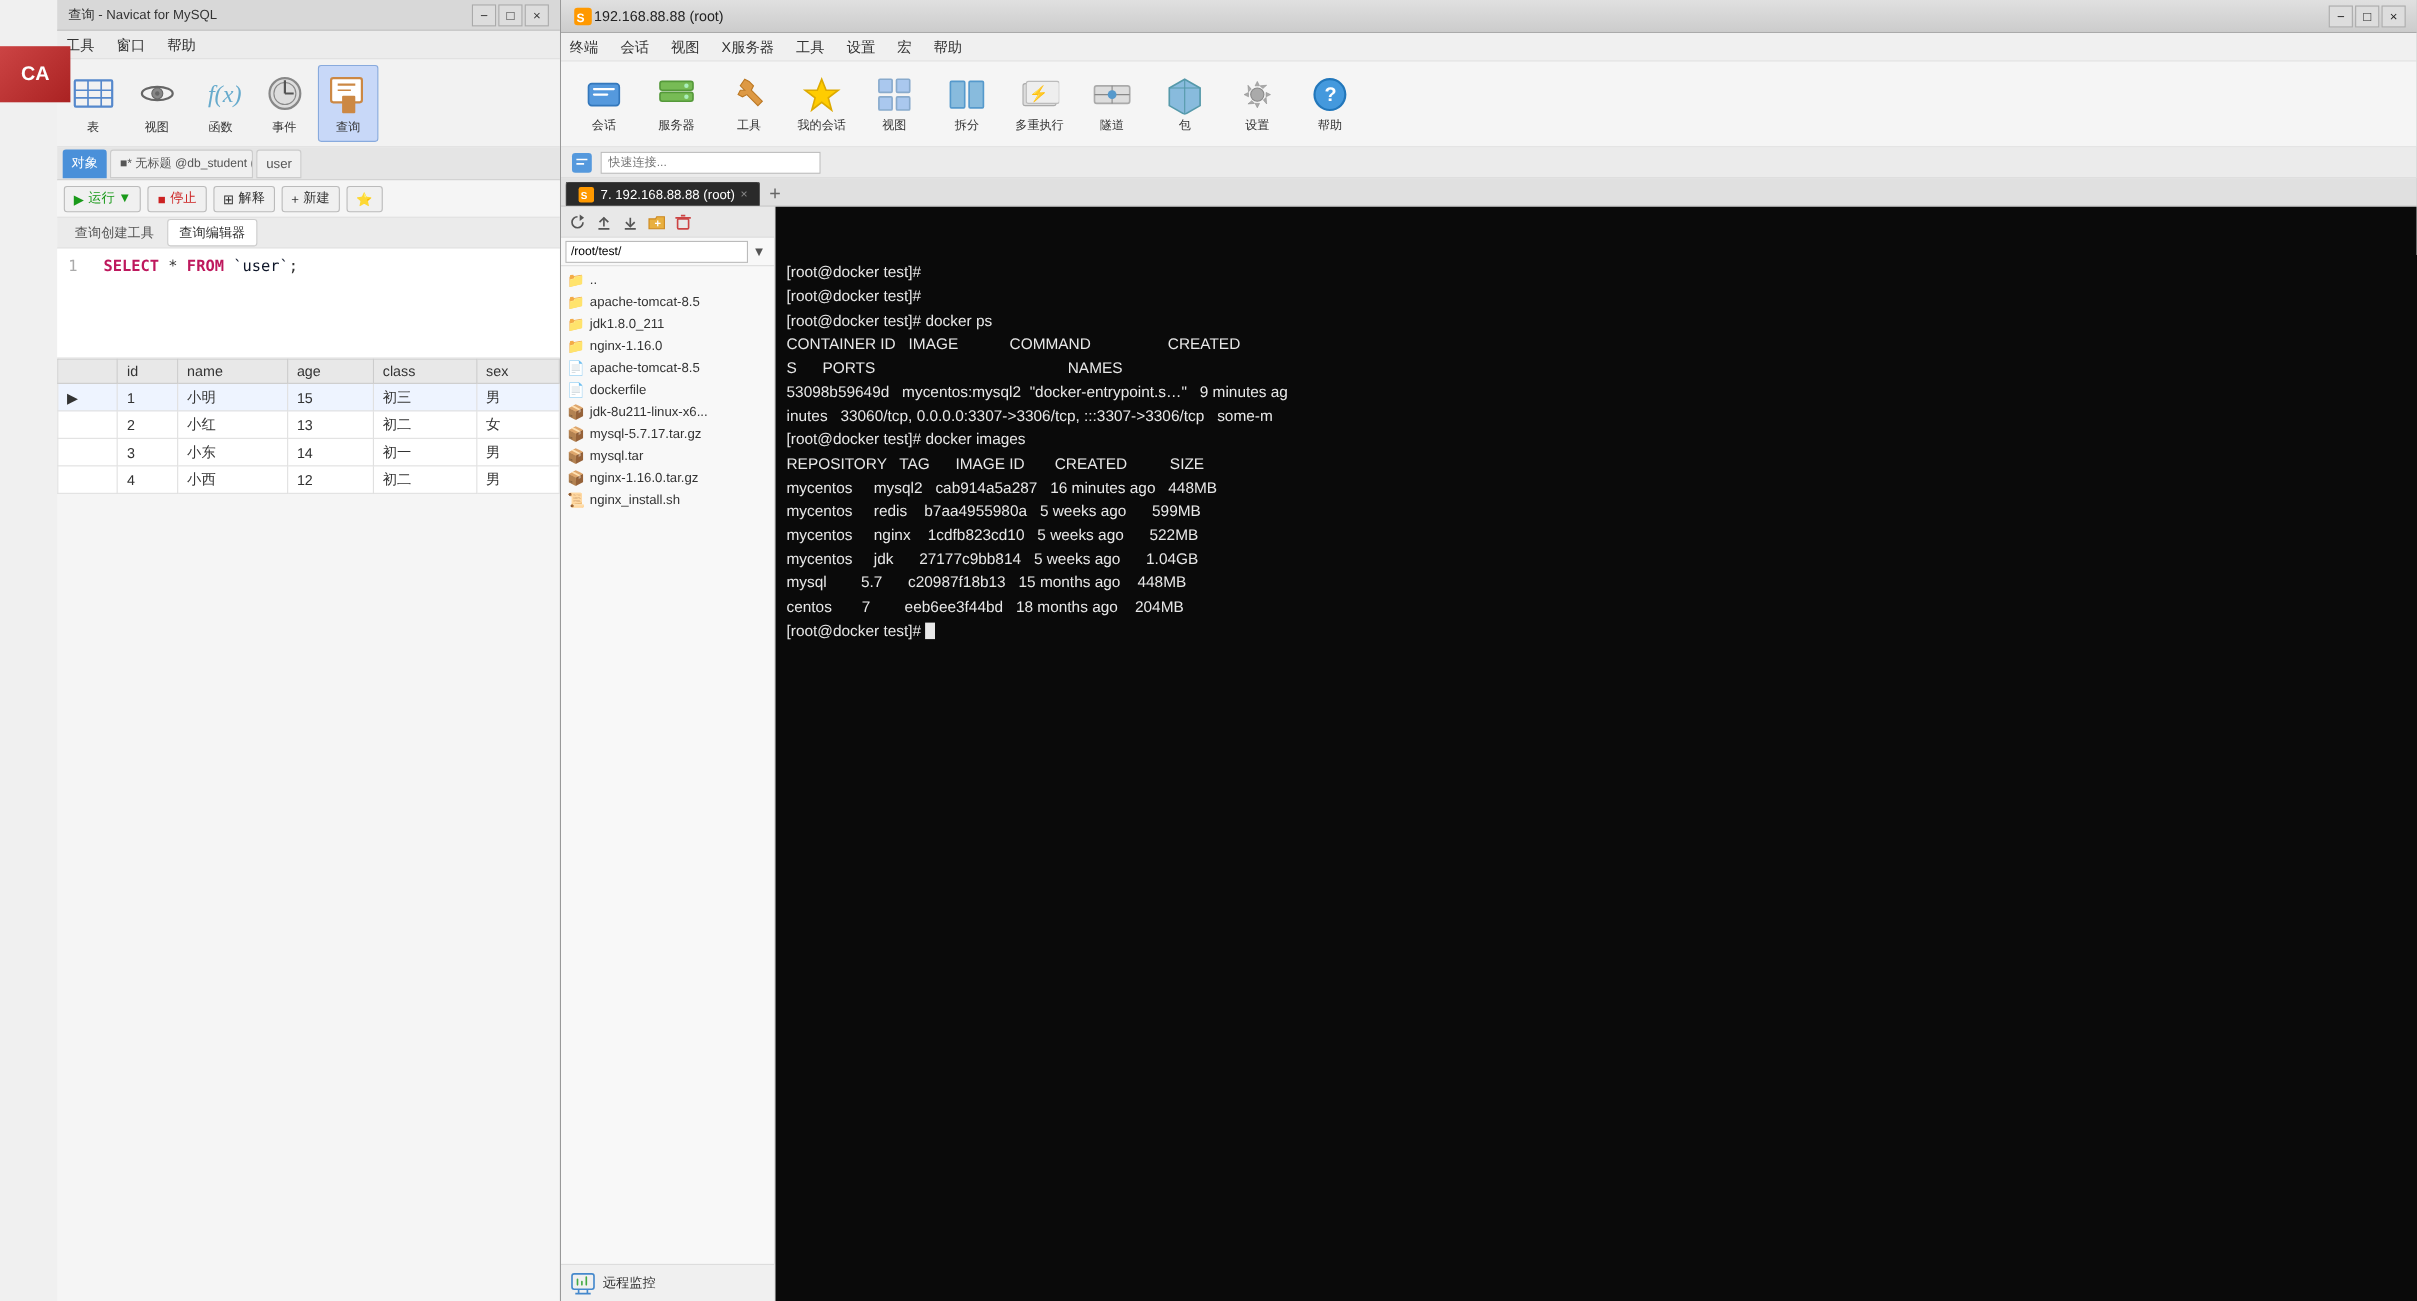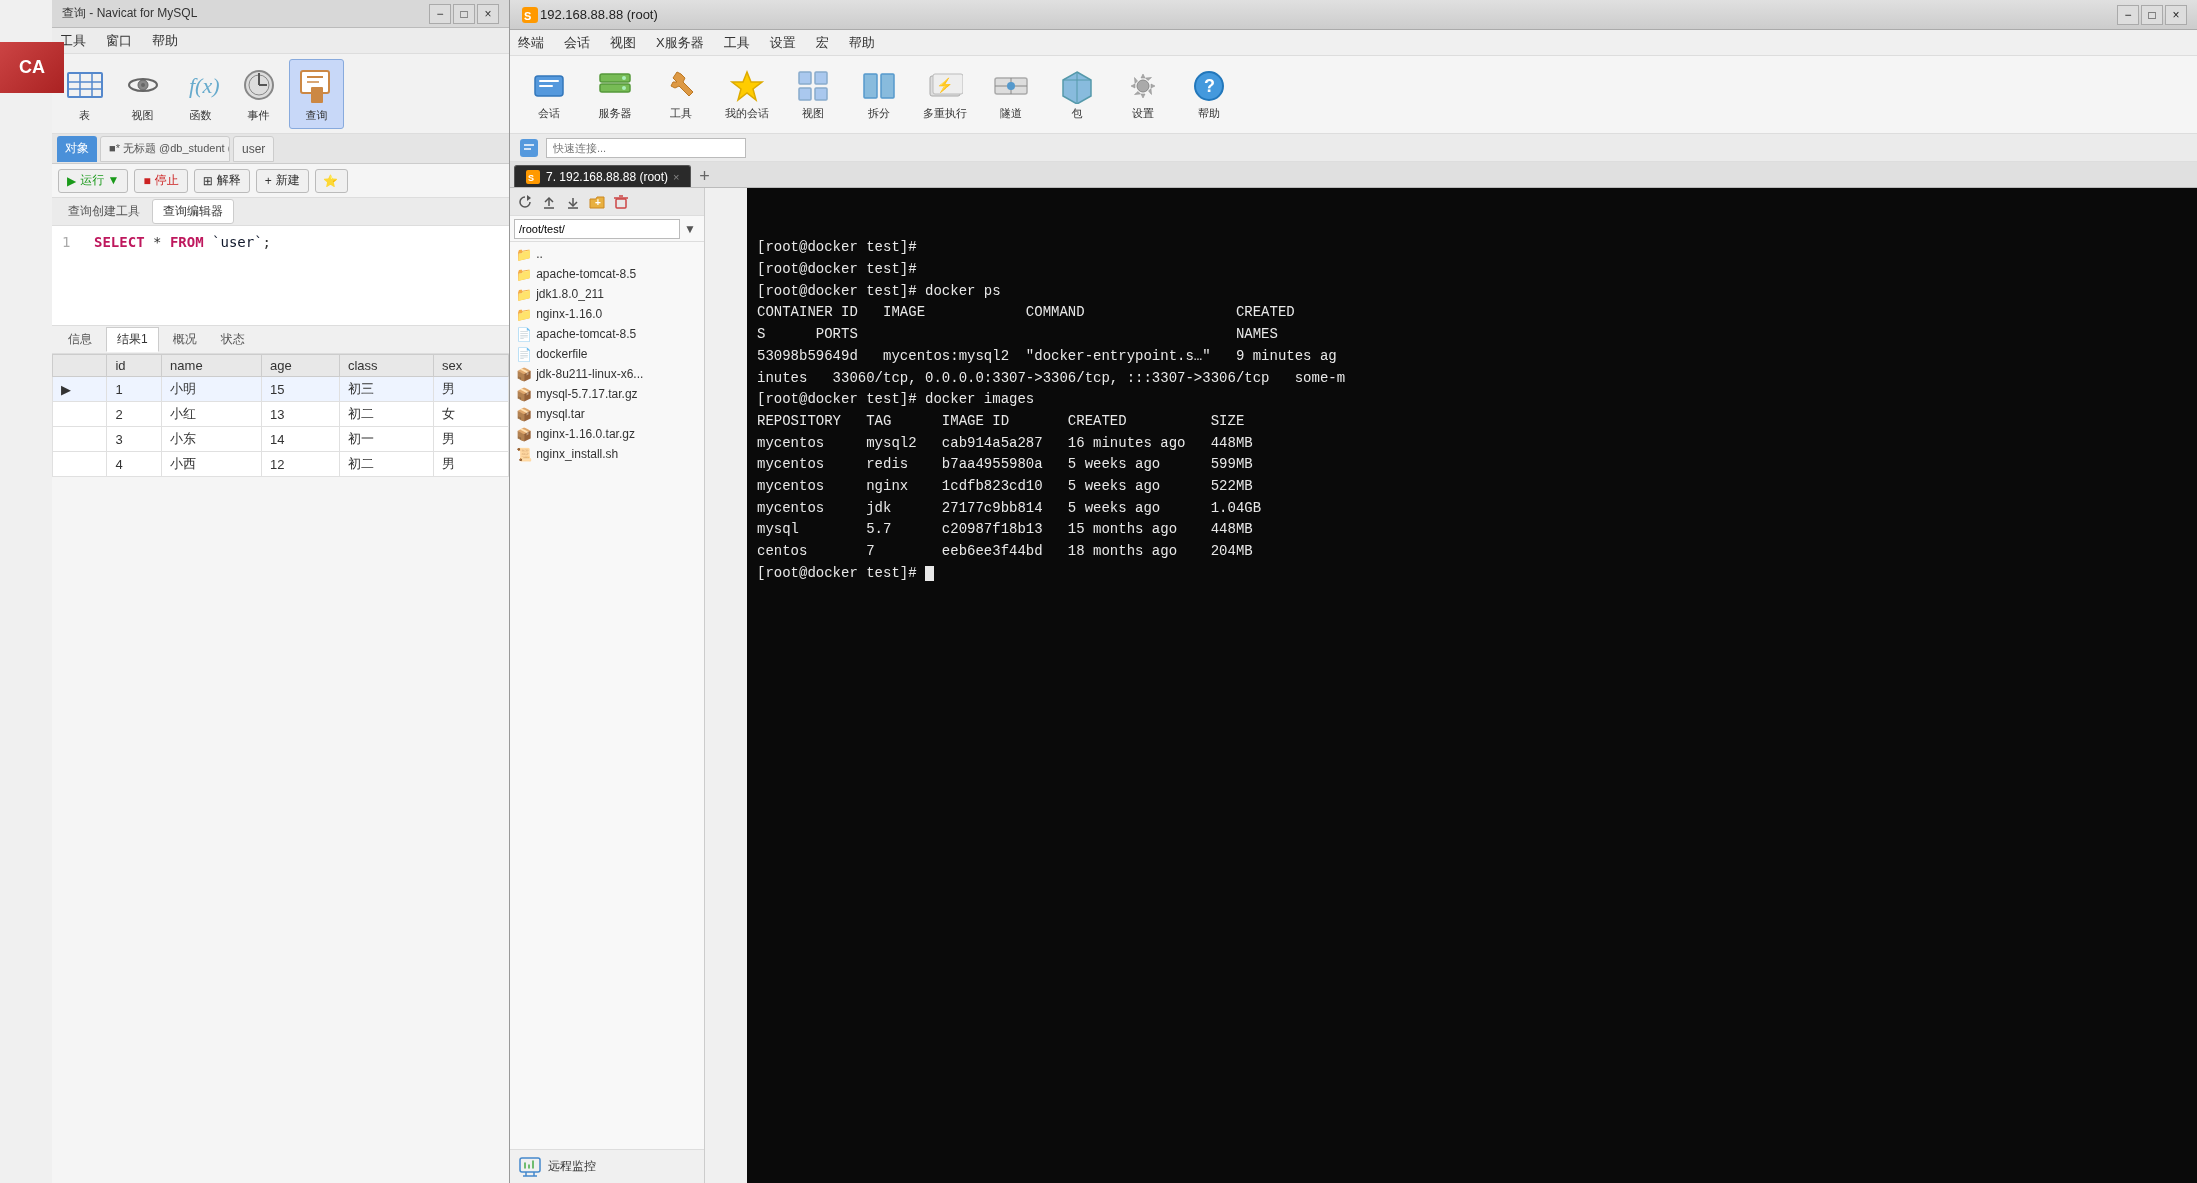--- a/index.html
+++ b/index.html
@@ -508,13 +508,12 @@
       flex: 1;
       background: #0a0a0a;
       color: #e8e8e8;
-      font-family: Liberation Mono, monospace;
+      font-family: Liberation Sans, sans-serif;
       font-size: 14px;
       padding: 6px 10px;
       overflow: auto;
       white-space: pre;
       line-height: 1.55;
-      margin-left: 42px;
     }
 
     .t-cursor {

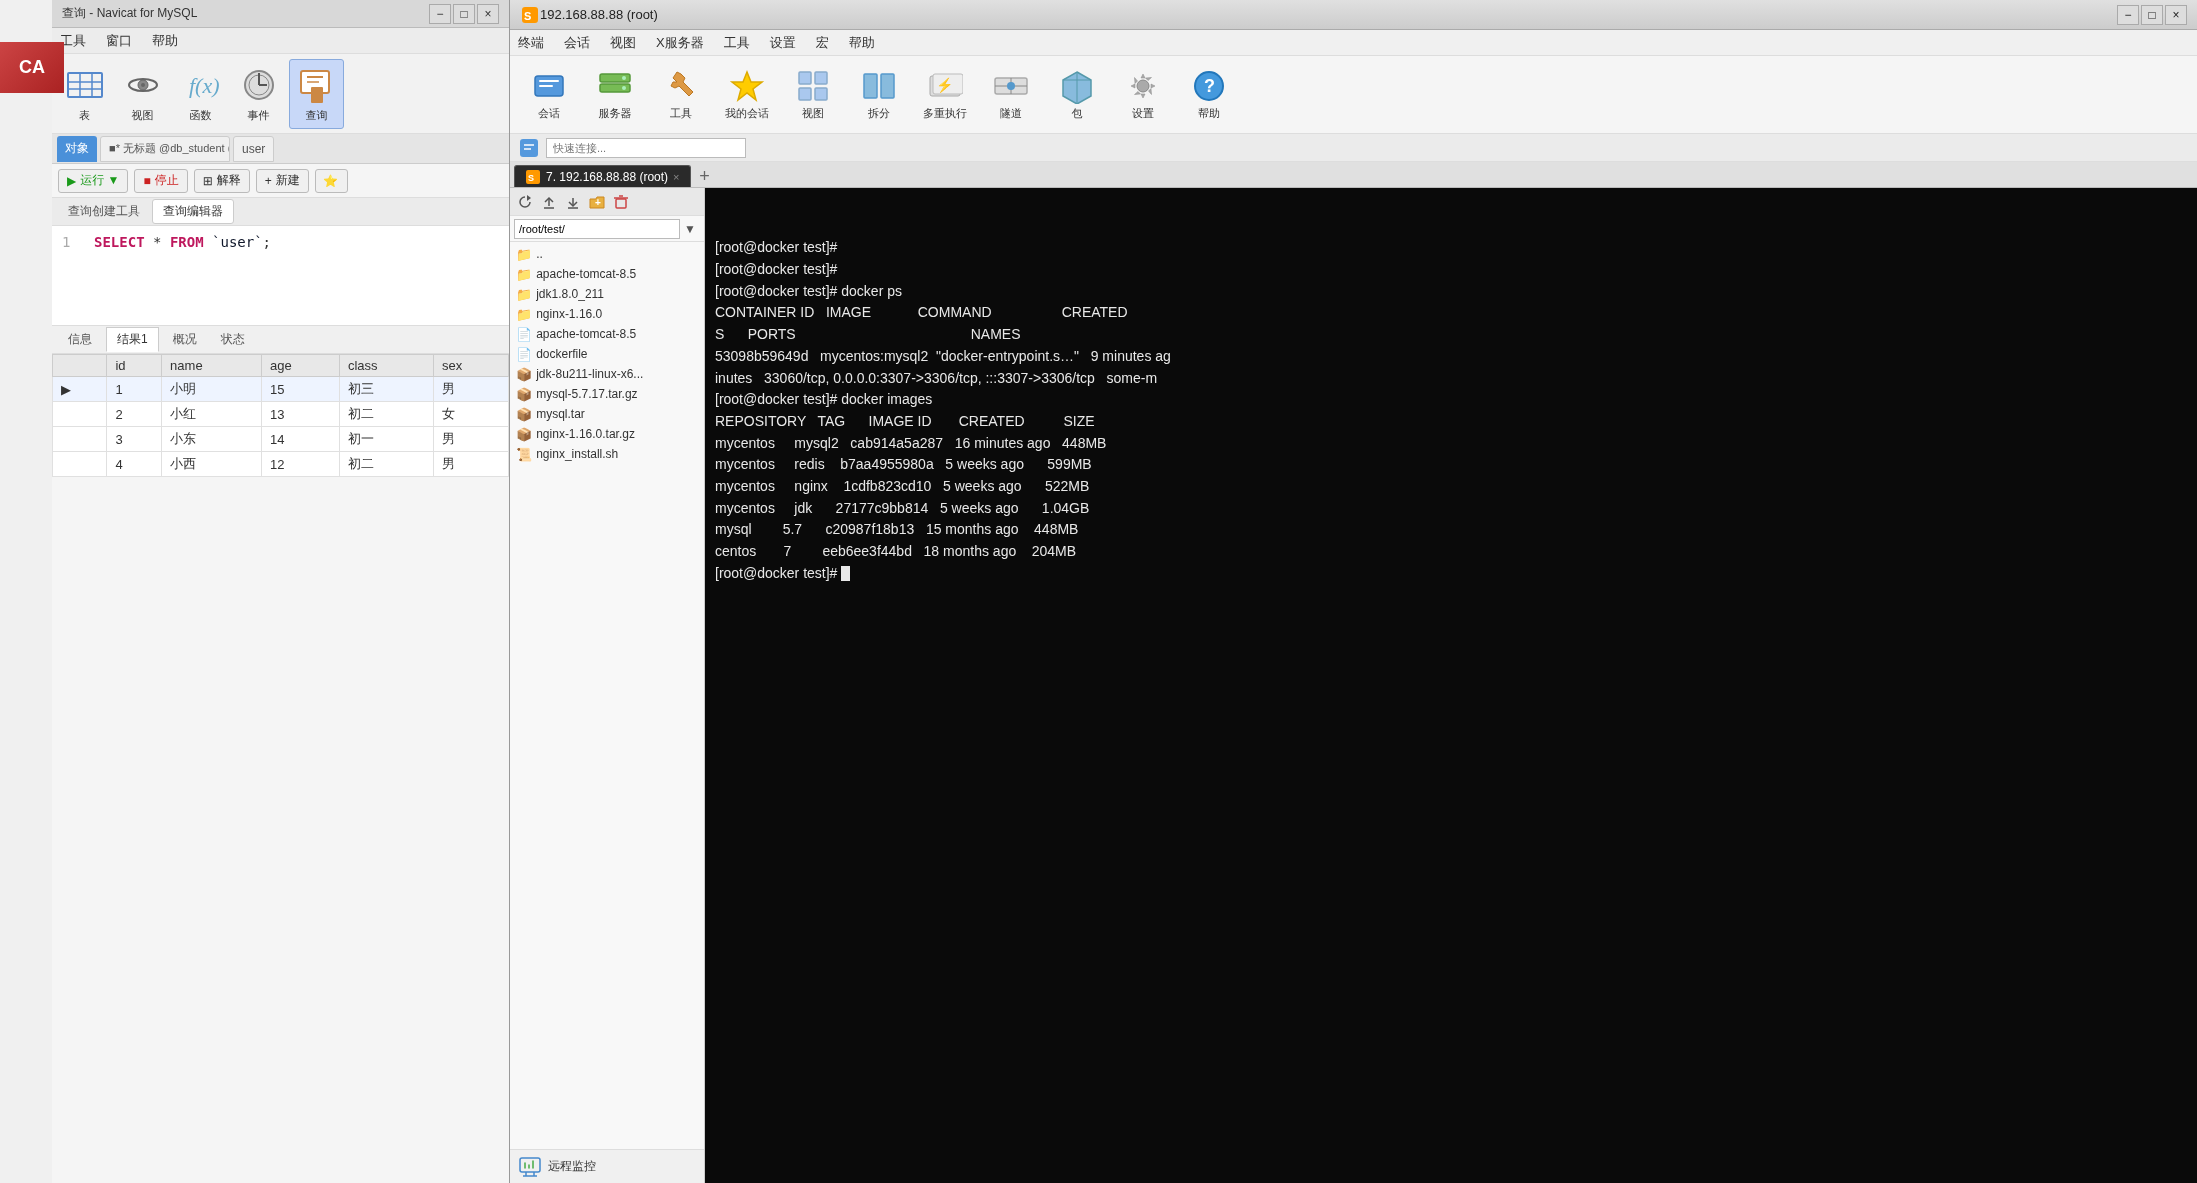--- a/index.html
+++ b/index.html
@@ -649,20 +649,6 @@
   </div>
 
   <div class="result-area">
-    <div class="result-tab-bar">
-      <div class="r-tab">
-        <span>信息</span>
-      </div>
-      <div class="r-tab active-r-tab">
-        <span>结果1</span>
-      </div>
-      <div class="r-tab">
-        <span>概况</span>
-      </div>
-      <div class="r-tab">
-        <span>状态</span>
-      </div>
-    </div>
     <div class="result-table-area">
       <table class="r-table">
         <thead>

